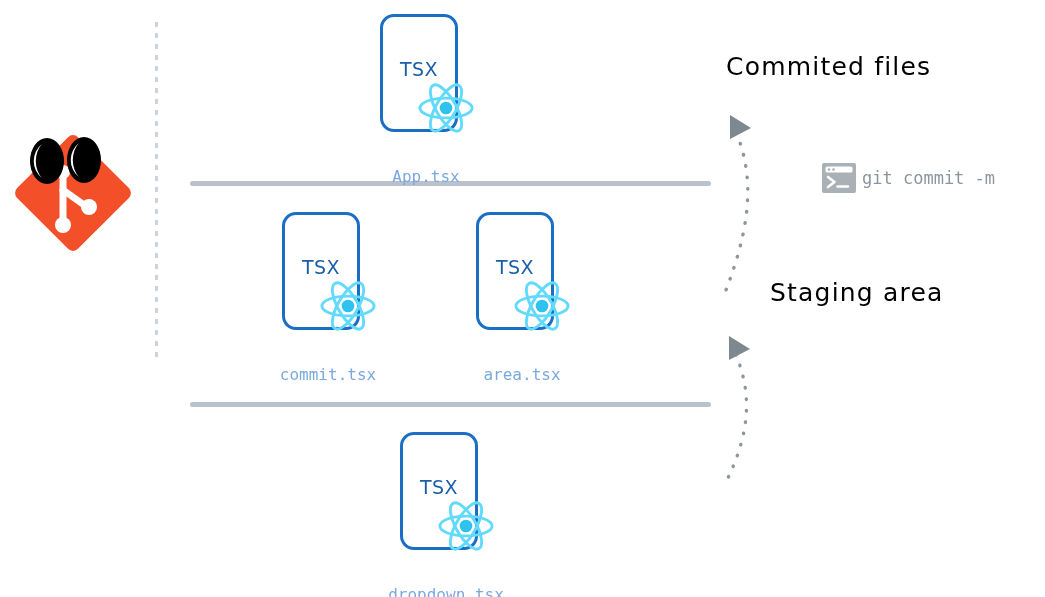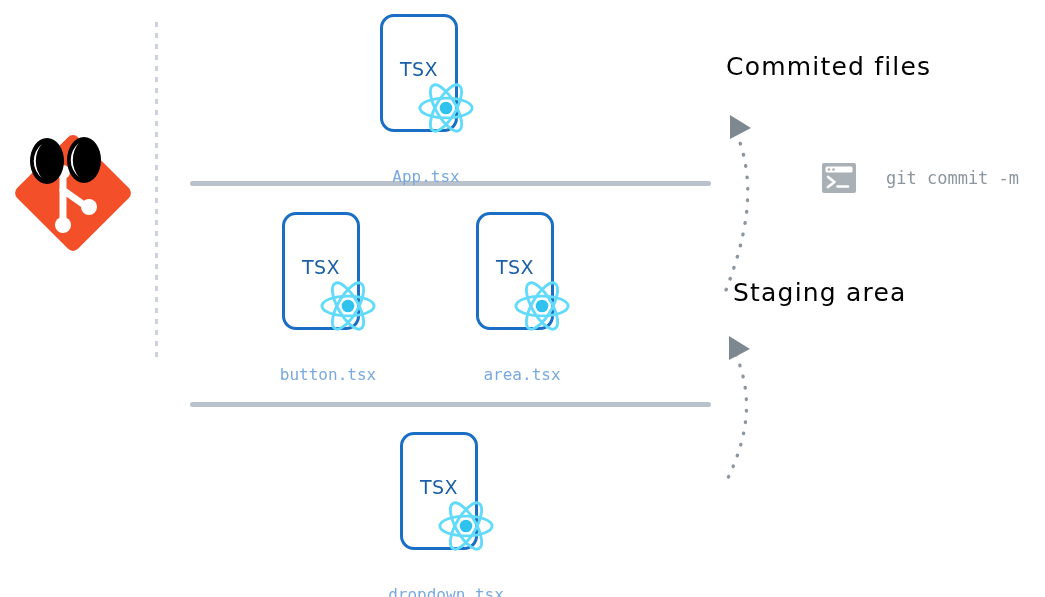--- a/index.html
+++ b/index.html
@@ -116,7 +116,7 @@
     position: absolute;
     display: flex;
     align-items: center;
-    gap: 30px;
+    gap: 6px;
   }
   .terminal-icon {
     width: 34px;

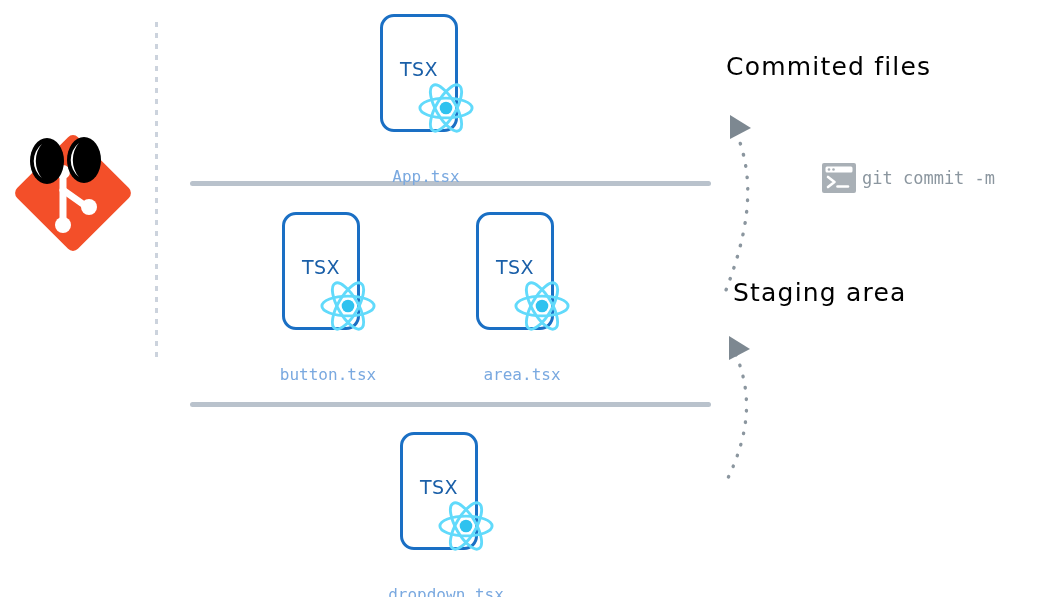--- a/index.html
+++ b/index.html
@@ -236,7 +236,7 @@
 
   <div class="stage-label" style="left:726px; top:52px;">Commited files</div>
 
-  <div class="stage-label" style="left:733px; top:278px;">Staging area</div>
+  <div class="stage-label" style="left:770px; top:278px;">Staging area</div>
 
 
   <div class="flow-arrow" style="left:718px; top:108px;">

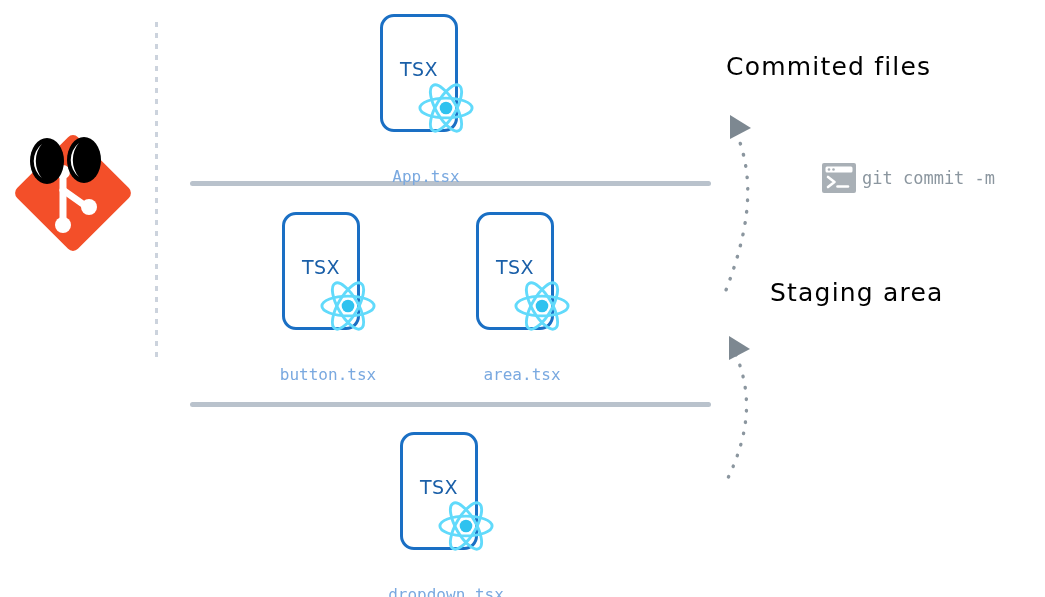--- a/index.html
+++ b/index.html
@@ -199,7 +199,7 @@
         <circle cx="40" cy="40" r="7" fill="#2fc2ef"></circle>
       </svg>
     </div>
-    <div class="file-name">button.tsx</div>
+    <div class="file-name">commit.tsx</div>
   </div>
 
   <div class="file-card" style="left:452px; top:212px;">

